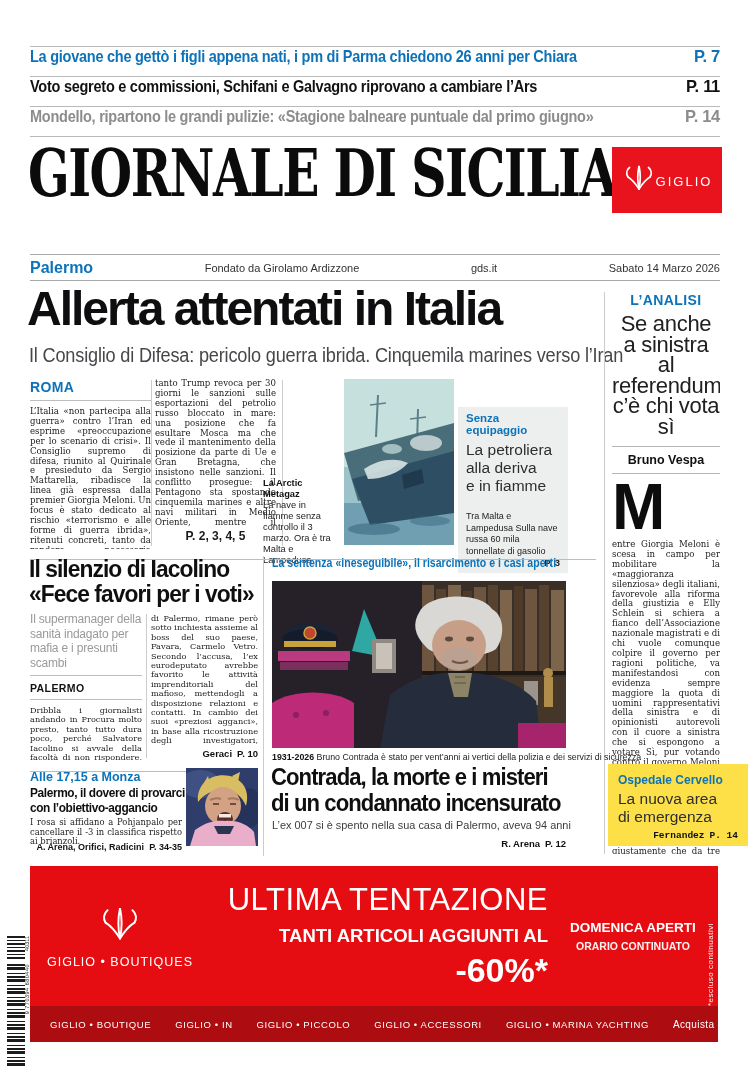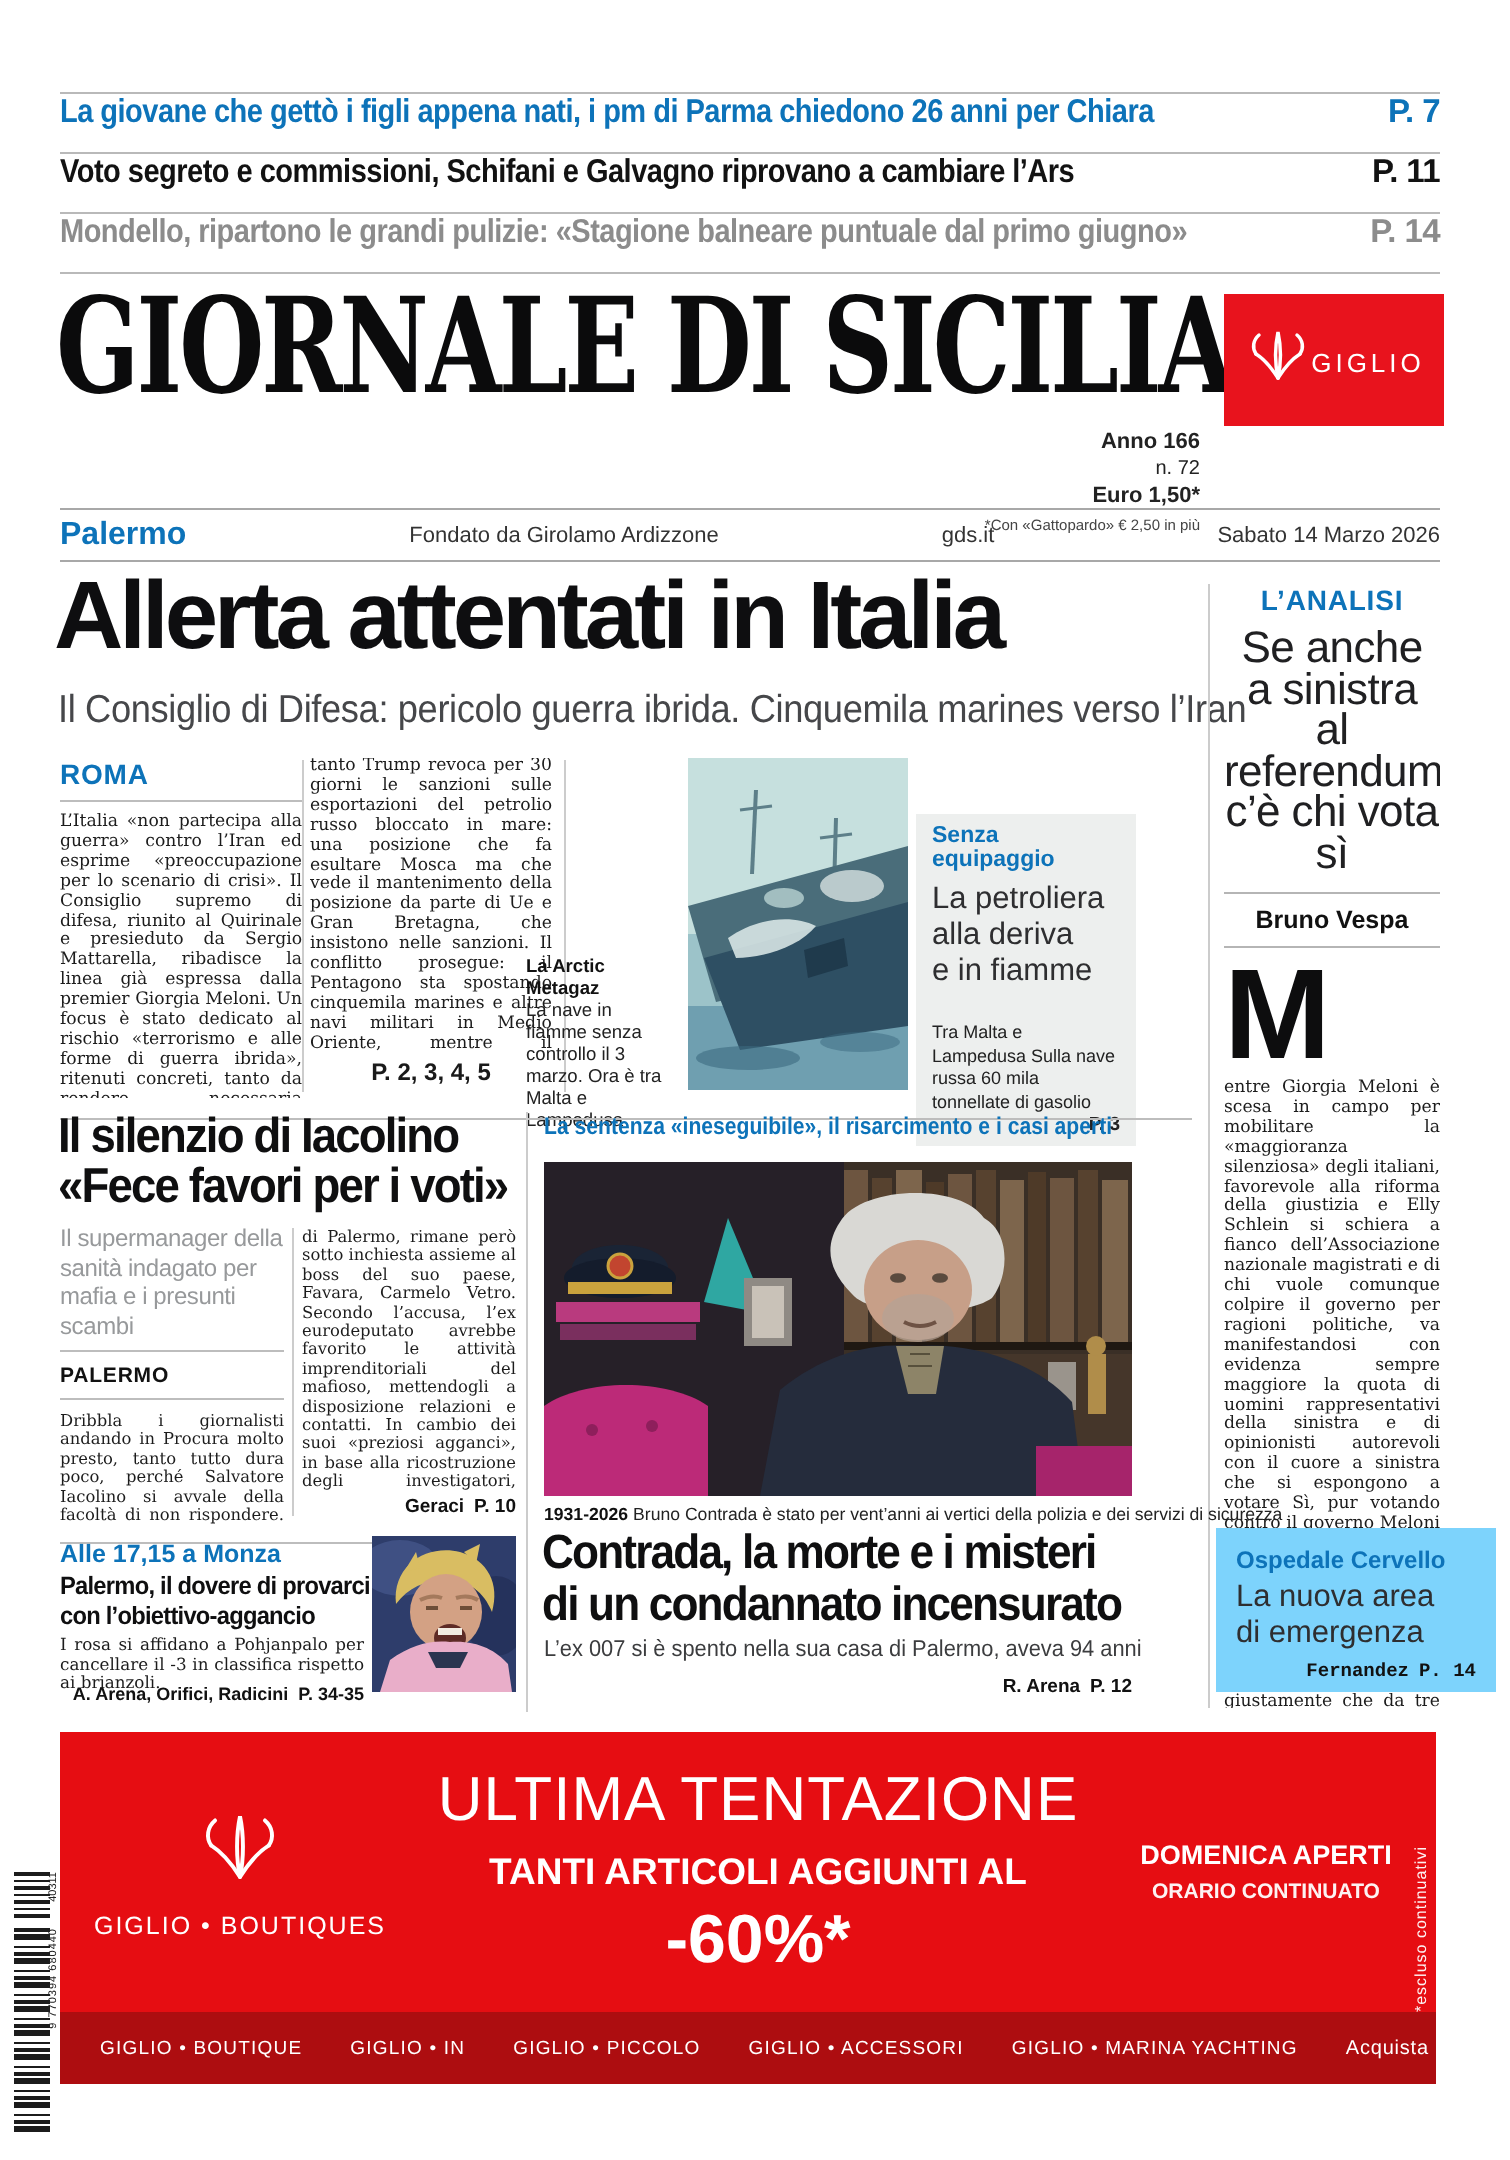--- a/index.html
+++ b/index.html
@@ -169,12 +169,6 @@
         </svg>
     </span>
     <span class="glabel">GIGLIO</span>
-  </div>
-  <div class="anno-block">
-    <div class="b">Anno 166</div>
-    <div class="s">n. 72</div>
-    <div class="b">Euro 1,50*</div>
-    <div class="note">*Con «Gattopardo» € 2,50 in più</div>
   </div>
 
   <div class="dateline">

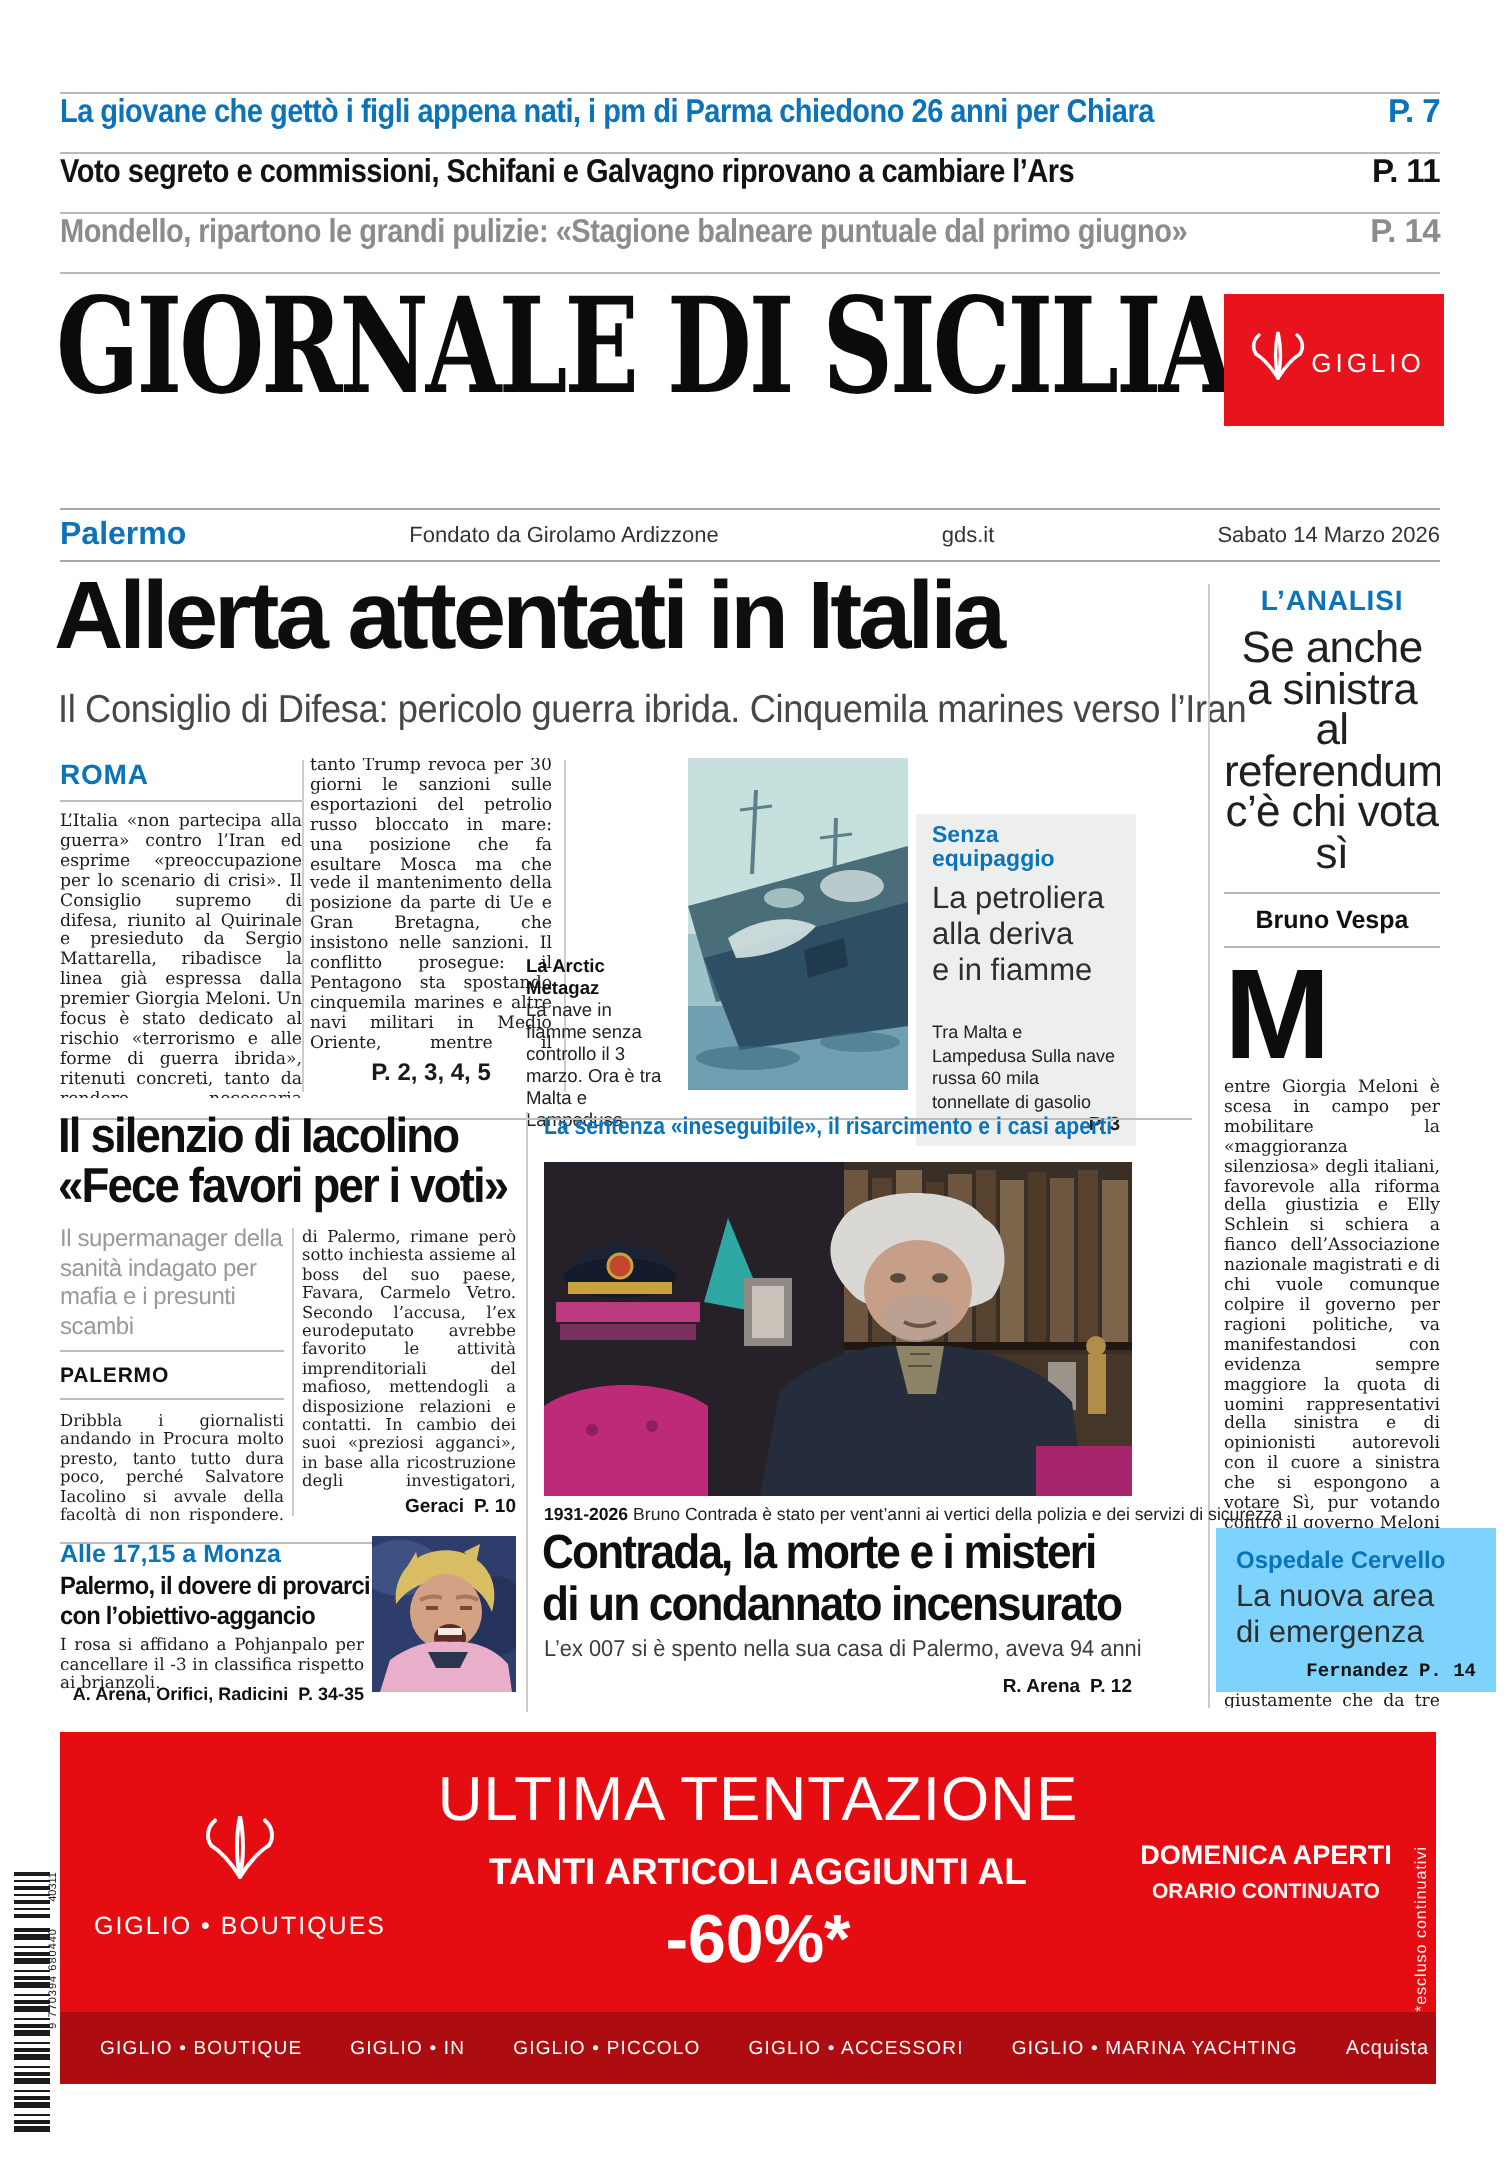--- a/index.html
+++ b/index.html
@@ -103,7 +103,7 @@
   .player-photo{position:absolute;left:186px;top:768px;width:72px;height:78px;}
 
   
-  .cervello{position:absolute;left:608px;top:764px;width:140px;height:82px;background:#7dd3fc;
+  .cervello{position:absolute;left:608px;top:764px;width:140px;height:82px;background:#fde047;
        box-sizing:border-box;padding:9px 10px;}
   .cervello .bkicker{font-size:12px;font-weight:bold;color:#0d73b9;}
   .cervello .bhead{font-size:15.5px;line-height:18px;color:#2e2e30;margin-top:3px;white-space:pre-line;}

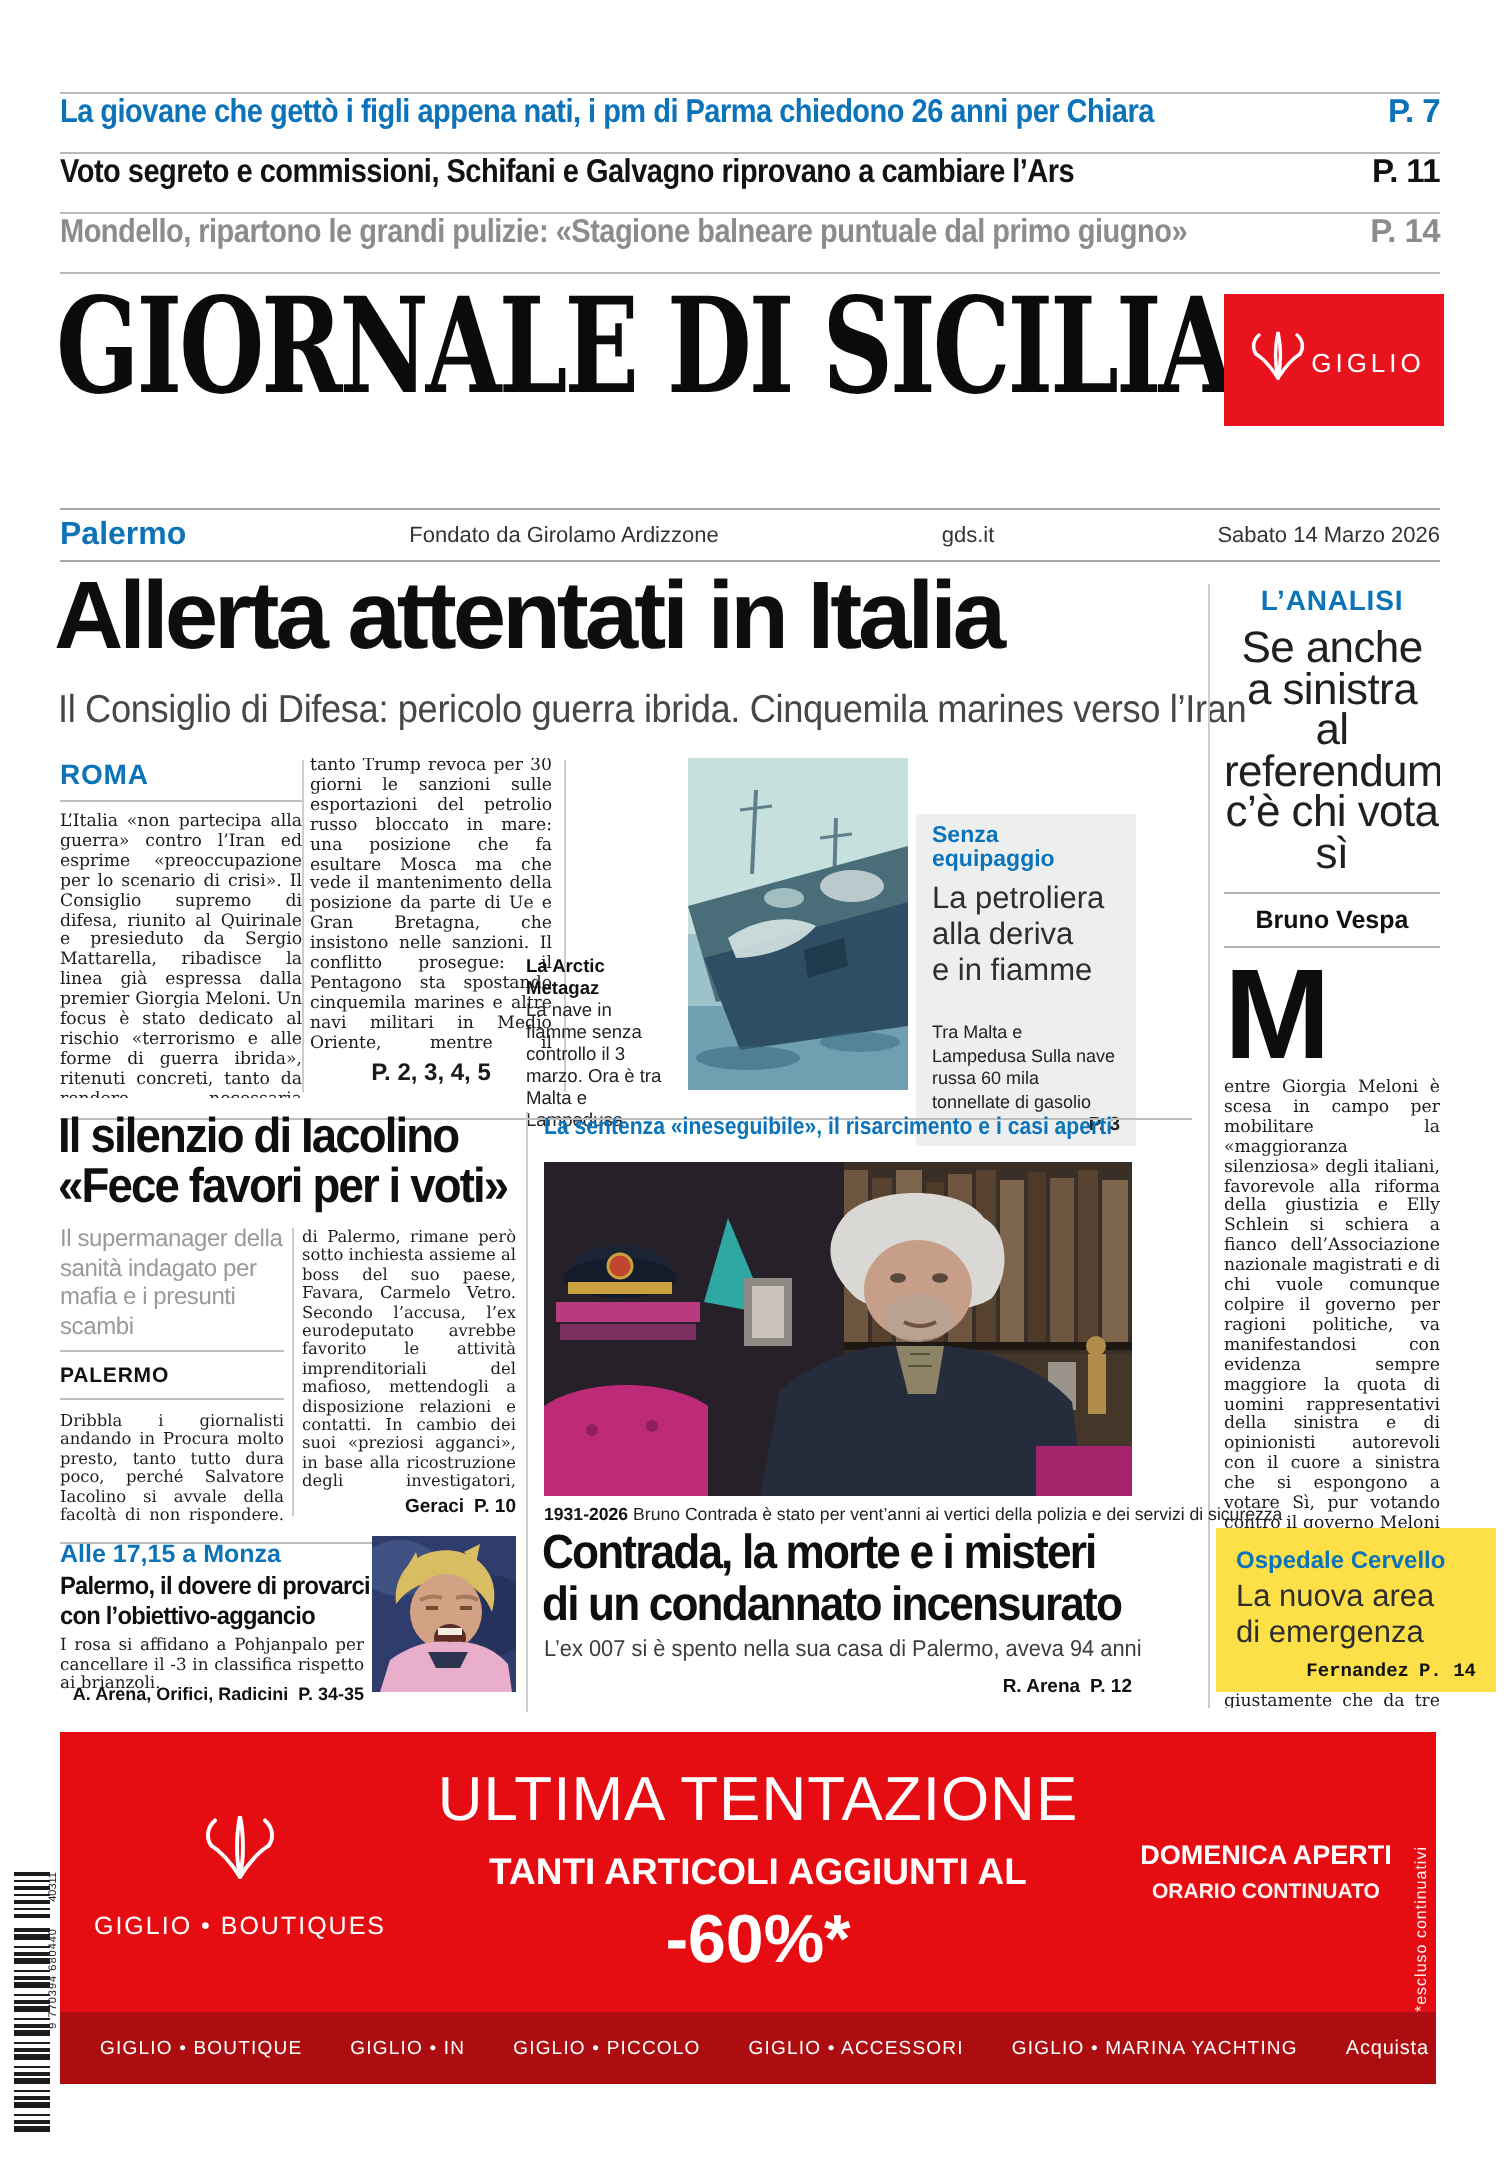--- a/index.html
+++ b/index.html
@@ -114,7 +114,7 @@
       display:flex;align-items:center;}
   .ad-left{flex:0 0 180px;display:flex;flex-direction:column;align-items:center;}
   .ad-left .brand{font-size:12.5px;letter-spacing:1px;margin-top:6px;font-weight:400;}
-  .ad-center{flex:1;text-align:center;}
+  .ad-center{flex:1;text-align:right;}
   .ad-title{font-size:31px;letter-spacing:.5px;font-weight:400;}
   .ad-line2{font-size:18.5px;font-weight:bold;margin-top:7px;}
   .ad-discount{font-size:34px;font-weight:bold;margin-top:4px;}

